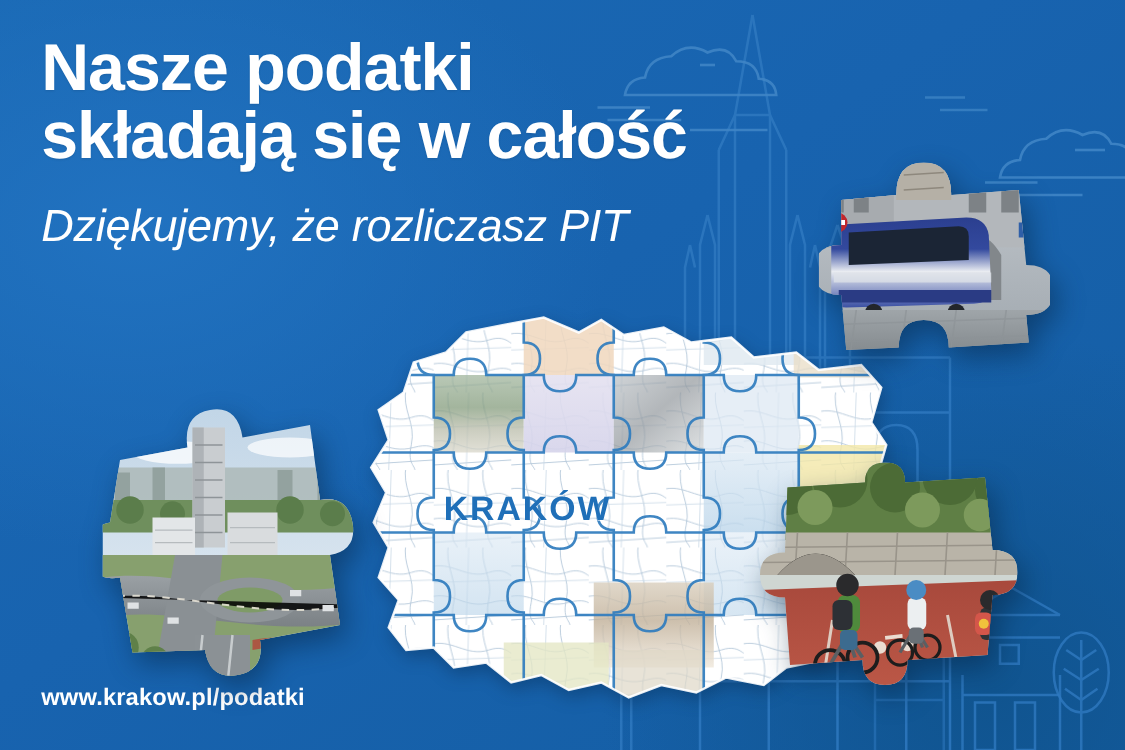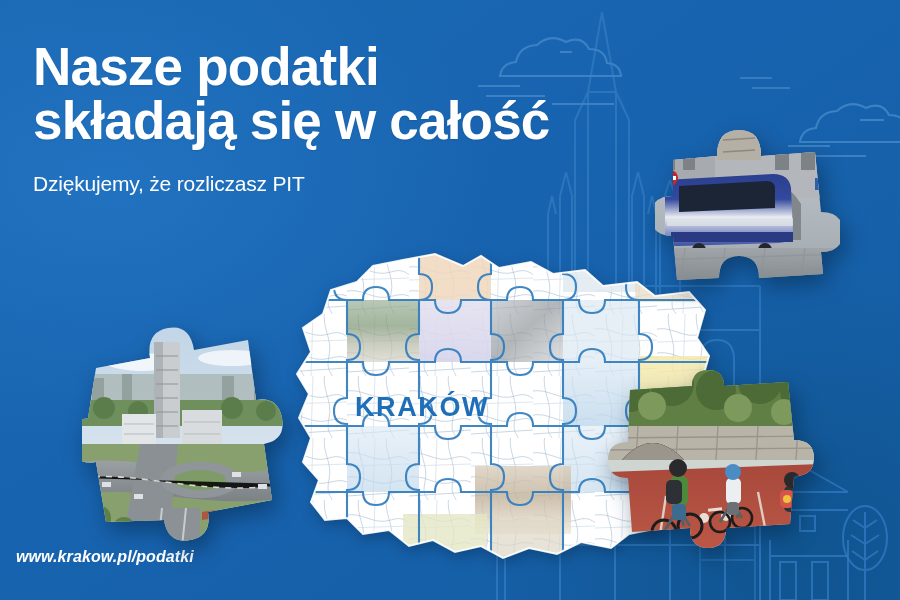--- a/index.html
+++ b/index.html
@@ -22,7 +22,7 @@
   .lineart svg{display:block;width:900px;height:600px;}
 
   
-  .copy{position:absolute;left:33px;top:40px;width:650px;z-index:6;}
+  .copy{position:absolute;left:33px;top:28px;width:650px;z-index:6;}
   .headline{
     color:#ffffff;font-weight:700;font-size:53px;line-height:1.02;
     letter-spacing:-0.8px;margin:0;white-space:pre-line;

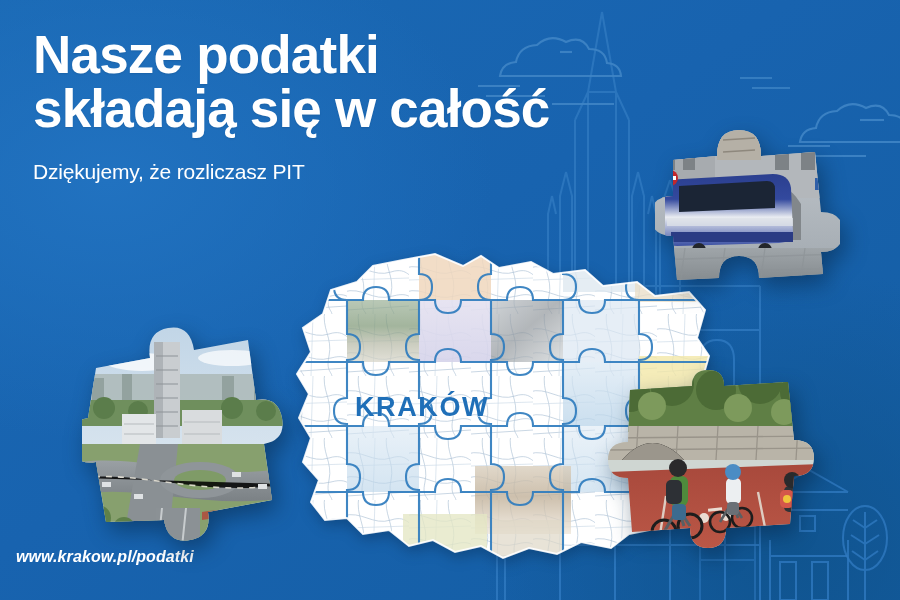--- a/index.html
+++ b/index.html
@@ -29,8 +29,9 @@
     text-shadow:0 1px 2px rgba(0,0,0,.10);
   }
   .subline{
-    color:#ffffff;font-weight:400;font-size:21px;letter-spacing:-0.2px;
+    color:#ffffff;font-weight:400;font-size:36px;letter-spacing:-0.2px;
     margin:24px 0 0 0;
+    font-style:italic;
   }
   .cityline{
     color:#ffffff;font-weight:300;font-size:42px;letter-spacing:-0.4px;

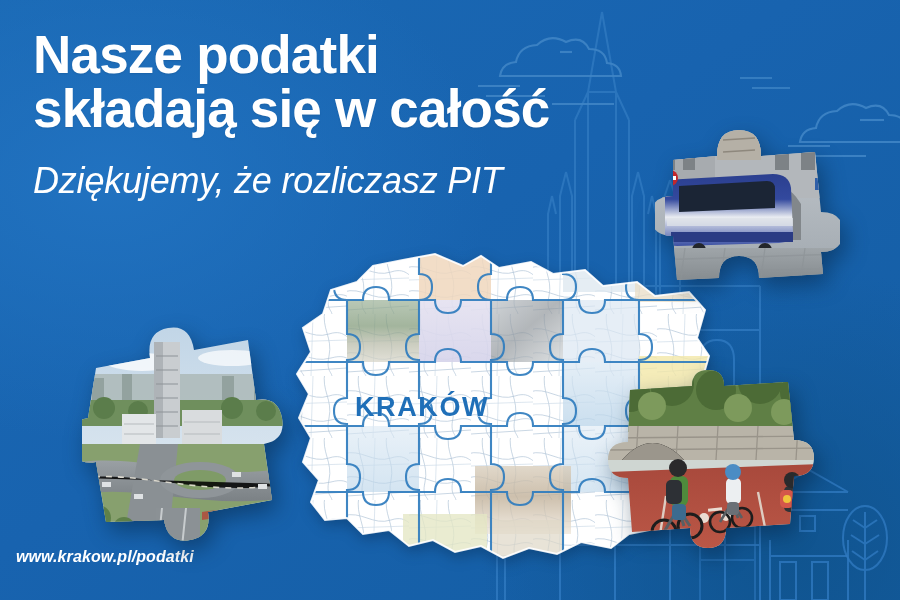--- a/index.html
+++ b/index.html
@@ -38,8 +38,8 @@
     margin:6px 0 0 0;
   }
   .url{
-    position:absolute;left:16px;top:548px;z-index:6;
-    color:#ffffff;font-weight:700;font-size:16px;letter-spacing:.1px;font-style:italic;
+    position:absolute;left:33px;top:548px;z-index:6;
+    color:#ffffff;font-weight:700;font-size:19px;letter-spacing:.1px;
   }
 
   

